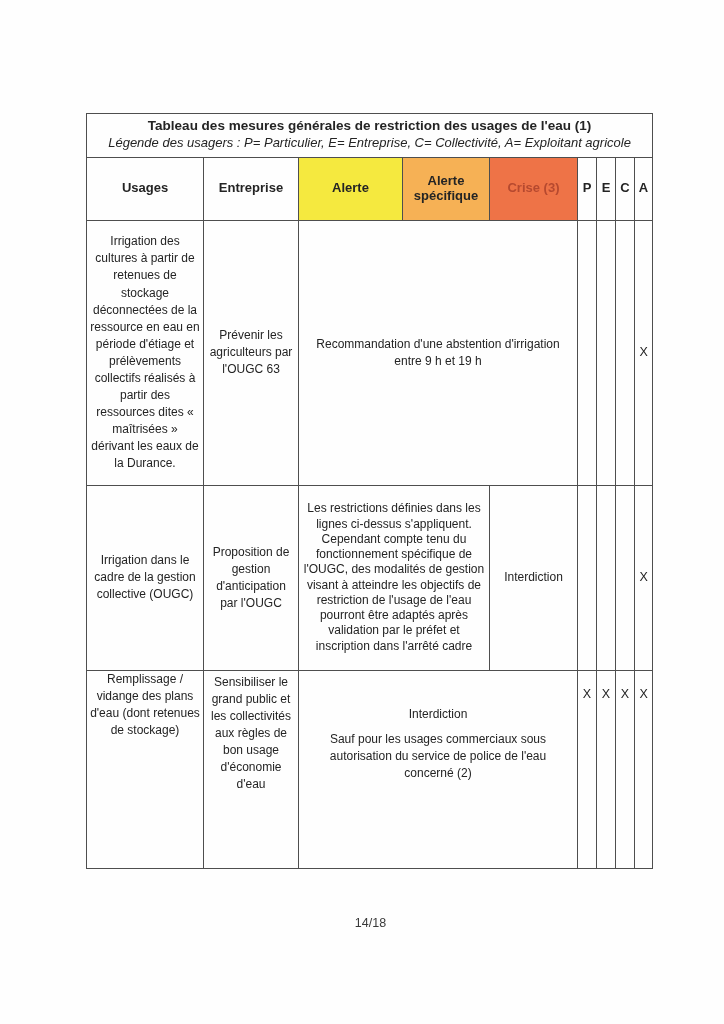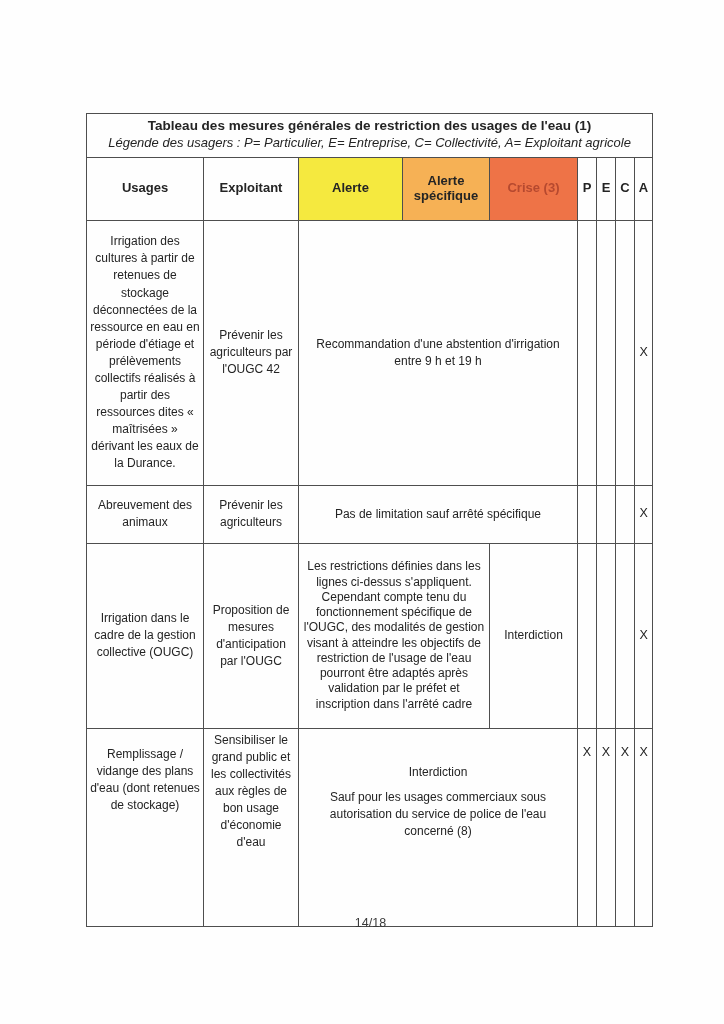--- a/index.html
+++ b/index.html
@@ -90,7 +90,7 @@
 
     <tr class="colhead" style="height:33px">
       <td>Usages</td>
-      <td>Exploitant</td>
+      <td>Entreprise</td>
       <td style="background-color: rgb(245, 233, 63);">Alerte</td>
       <td style="background-color: rgb(246, 177, 85);">Alerte spécifique</td>
       <td style="background-color: rgb(238, 115, 71); color: rgb(182, 73, 47); margin-top: 45px;">Crise (3)</td>

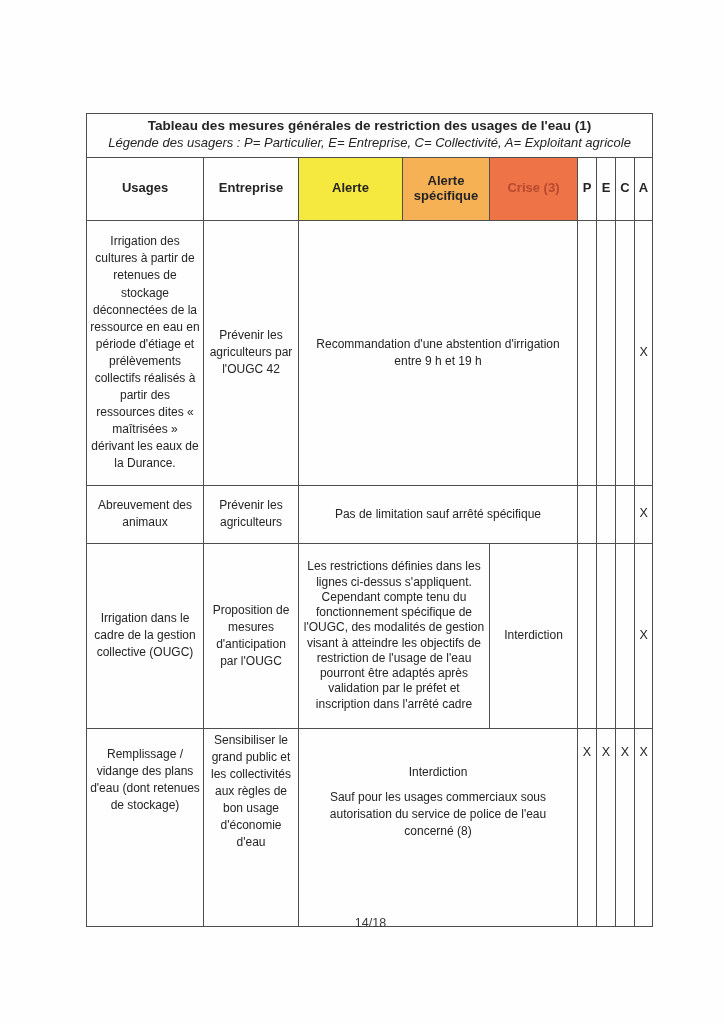--- a/index.html
+++ b/index.html
@@ -102,7 +102,7 @@
 
     <tr style="height:265px">
       <td class="usages">Irrigation des cultures à partir de retenues de stockage déconnectées de la ressource en eau en période d'étiage et prélèvements collectifs réalisés à partir des ressources dites « maîtrisées » dérivant les eaux de la Durance.</td>
-      <td class="vigilance">Prévenir les agriculteurs par l'OUGC 42</td>
+      <td class="vigilance">Prévenir les agriculteurs par l'OUGC 63</td>
       <td class="measure" colspan="3">
         <div class="measure-inner">Recommandation d'une abstention d'irrigation entre 9 h et 19 h</div>
       </td>

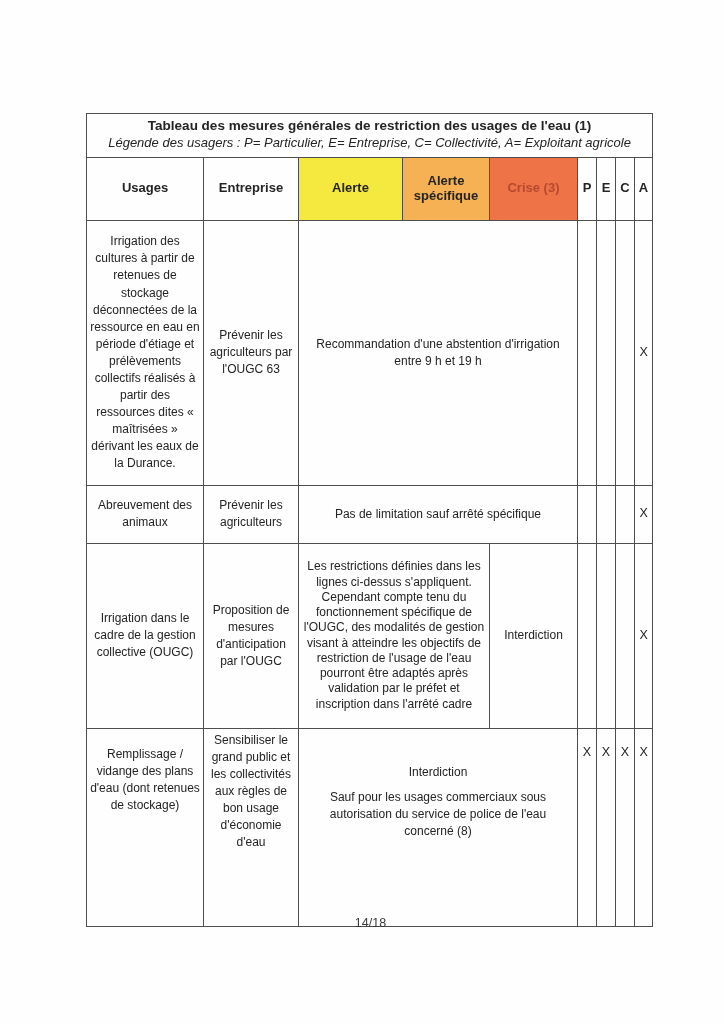--- a/index.html
+++ b/index.html
@@ -112,17 +112,6 @@
       <td class="xmark">X</td>
     </tr>
 
-    <tr style="height:58px">
-      <td class="usages">Abreuvement des animaux</td>
-      <td class="vigilance">Prévenir les agriculteurs</td>
-      <td class="measure" colspan="3">
-        <div class="measure-inner">Pas de limitation sauf arrêté spécifique</div>
-      </td>
-      <td class="xmark"></td>
-      <td class="xmark"></td>
-      <td class="xmark"></td>
-      <td class="xmark">X</td>
-    </tr>
 
     <tr style="height:185px">
       <td class="usages">Irrigation dans le cadre de la gestion collective (OUGC)</td>

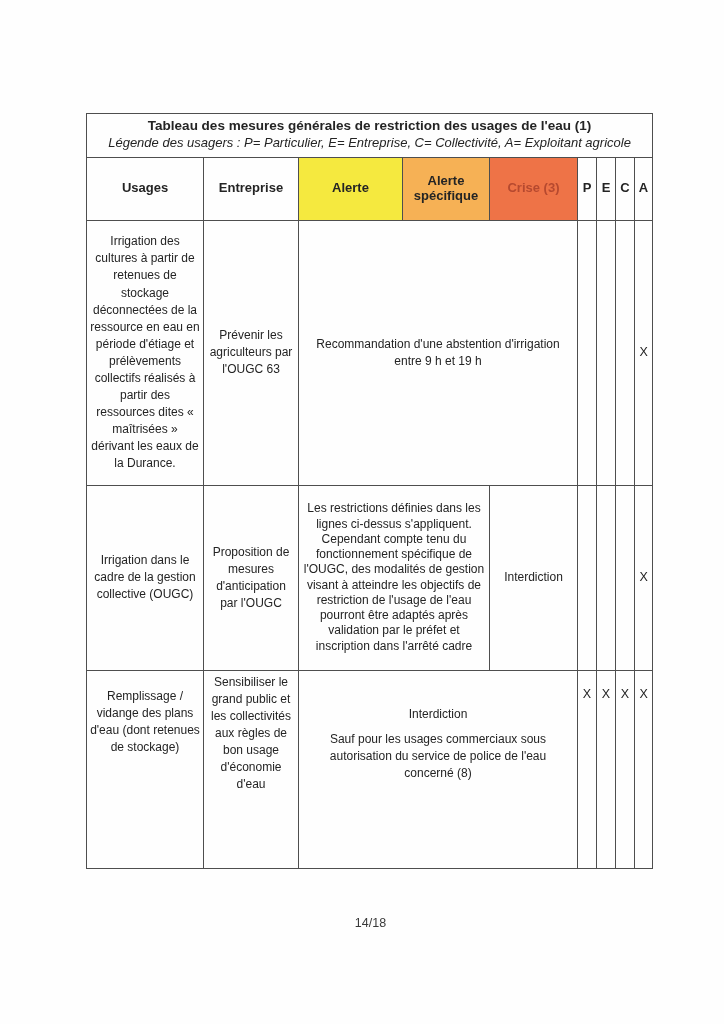--- a/index.html
+++ b/index.html
@@ -115,7 +115,7 @@
 
     <tr style="height:185px">
       <td class="usages">Irrigation dans le cadre de la gestion collective (OUGC)</td>
-      <td class="vigilance">Proposition de mesures d'anticipation par l'OUGC</td>
+      <td class="vigilance">Proposition de gestion d'anticipation par l'OUGC</td>
       <td class="measure dense" colspan="2">Les restrictions définies dans les lignes ci-dessus s'appliquent. Cependant compte tenu du fonctionnement spécifique de l'OUGC, des modalités de gestion visant à atteindre les objectifs de restriction de l'usage de l'eau pourront être adaptés après validation par le préfet et inscription dans l'arrêté cadre</td>
       <td class="measure">Interdiction</td>
       <td class="xmark"></td>

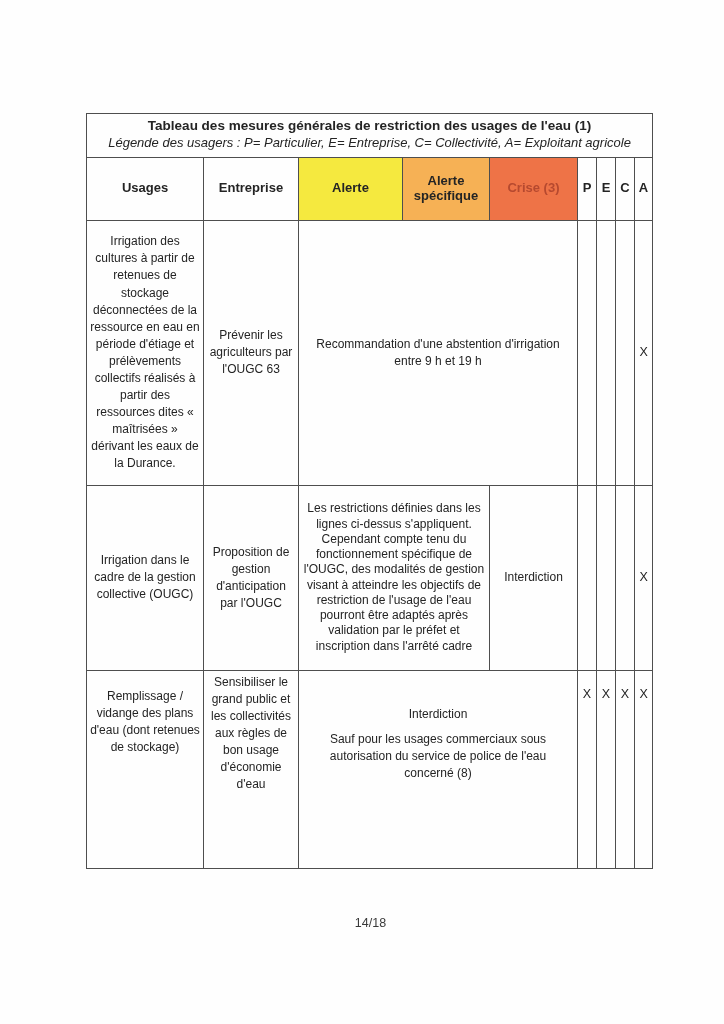--- a/index.html
+++ b/index.html
@@ -47,7 +47,7 @@
 
   
   tr.row-last td { vertical-align: top; }
-  tr.row-last td.usages   { padding-top: 17px; margin-top: 46px; }
+  tr.row-last td.usages   { padding-top: 0; margin-top: 46px; }
   tr.row-last td.vigilance{ padding-top: 3px; }
   tr.row-last td.measure  { padding-top: 35px; }
   tr.row-last td.xmark    { padding-top: 15px; }

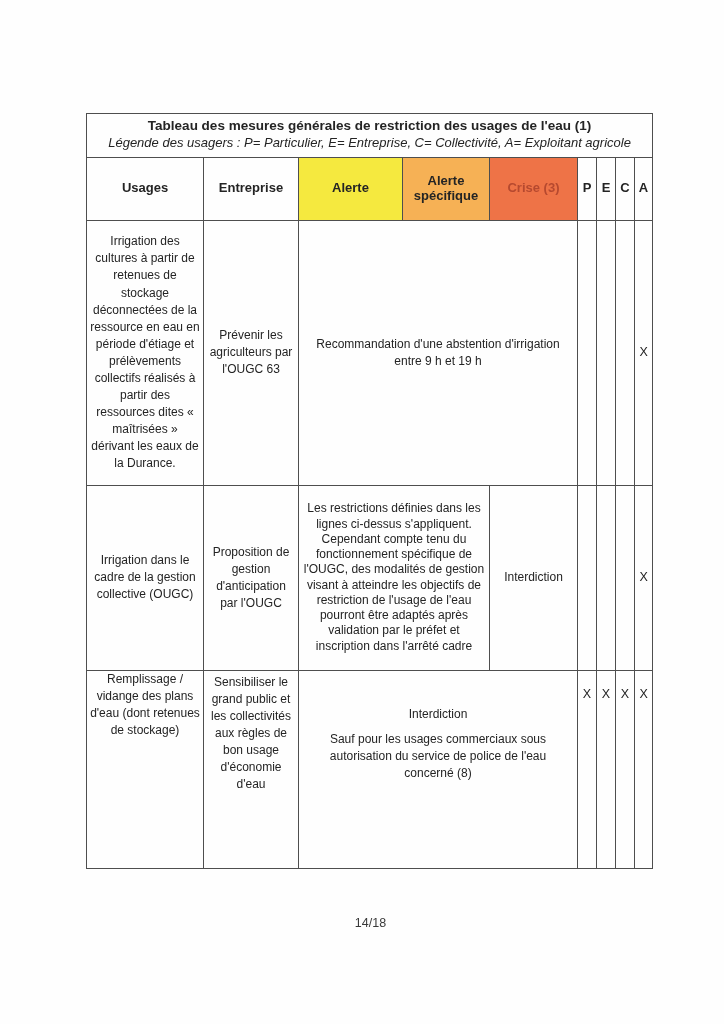--- a/index.html
+++ b/index.html
@@ -129,7 +129,7 @@
       <td class="vigilance">Sensibiliser le grand public et les collectivités aux règles de bon usage d'économie d'eau</td>
       <td class="measure" colspan="3">
         <div>Interdiction</div>
-        <div class="measure-inner">Sauf pour les usages commerciaux sous autorisation du service de police de l'eau concerné (8)</div>
+        <div class="measure-inner">Sauf pour les usages commerciaux sous autorisation du service de police de l'eau concerné (2)</div>
       </td>
       <td class="xmark">X</td>
       <td class="xmark">X</td>

